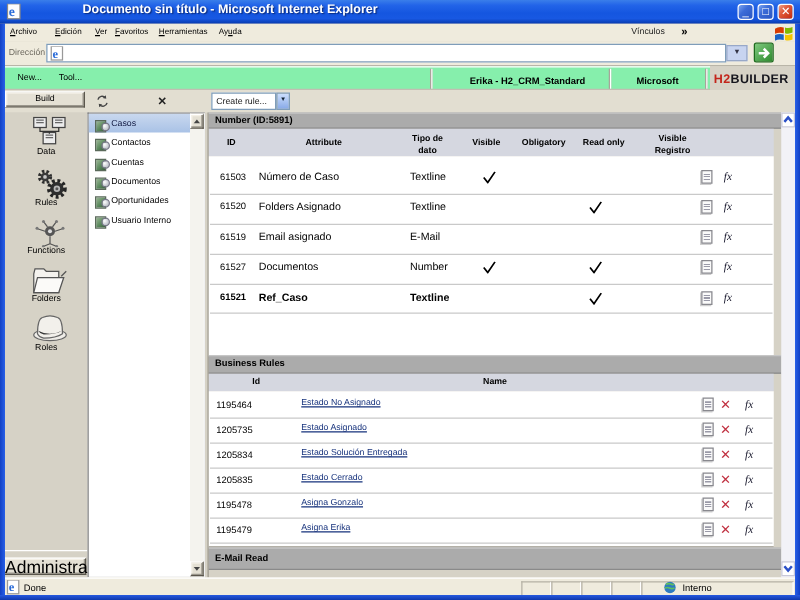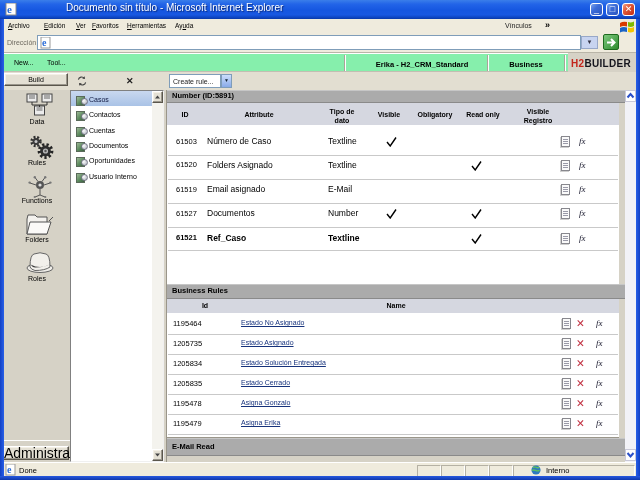--- a/index.html
+++ b/index.html
@@ -7,7 +7,7 @@
 .abs{position:absolute;}
 
 #title{left:0;top:0;width:640px;height:19px;background:linear-gradient(180deg,#3A7EEA 0%,#2264E8 22%,#1556E0 55%,#1858E2 78%,#0C42BC 94%,#0A38A8 100%);}
-#title .txt{left:20px;top:2px;color:#fff;font-weight:normal;font-size:10px;text-shadow:1px 1px 1px #0a2a7a;padding-left:46px;}
+#title .txt{left:20px;top:2px;color:#fff;font-weight:bold;font-size:10px;text-shadow:1px 1px 1px #0a2a7a;padding-left:46px;}
 .tbtn{top:3px;width:13px;height:13px;border-radius:3px;border:1px solid #fff;box-sizing:border-box;font-size:9px;color:#fff;text-align:center;line-height:11px;}
 .tbtn.b{background:linear-gradient(135deg,#7BA4EF 0%,#3C6CD8 40%,#2A55C0 100%);}
 .tbtn.r{background:linear-gradient(135deg,#F0A086 0%,#E0593A 40%,#C22B10 100%);}

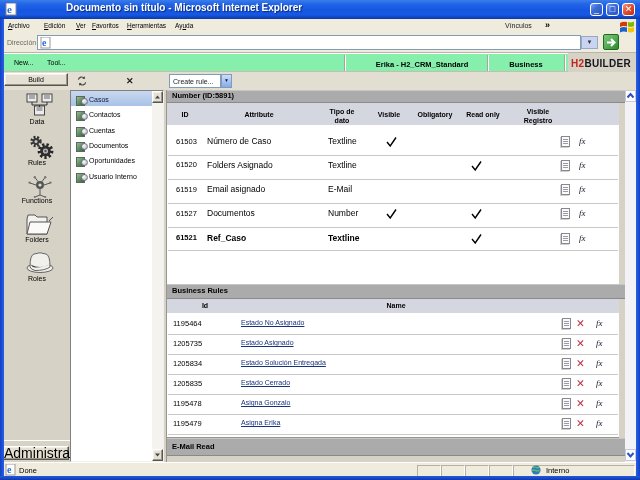--- a/index.html
+++ b/index.html
@@ -102,7 +102,7 @@
       <div class="abs sep-v" style="left:340px;top:1px;height:16px"></div>
       <div class="abs" style="left:347px;top:6px;width:142px;text-align:center;font-weight:bold;font-size:7.5px">Erika - H2_CRM_Standard</div>
       <div class="abs sep-v" style="left:483px;top:1px;height:16px"></div>
-      <div class="abs" style="left:484px;top:6px;width:76px;text-align:center;font-weight:bold;font-size:7.5px">Business</div>
+      <div class="abs" style="left:484px;top:6px;width:76px;text-align:center;font-weight:bold;font-size:7.5px">Microsoft</div>
       <div class="abs sep-v" style="left:560px;top:1px;height:16px"></div>
       <div class="abs" style="left:567px;top:4px;font-weight:bold;font-size:10px;letter-spacing:0.3px"><span style="color:#C3251B">H2</span><span style="color:#15151d">BUILDER</span></div>
     </div>

